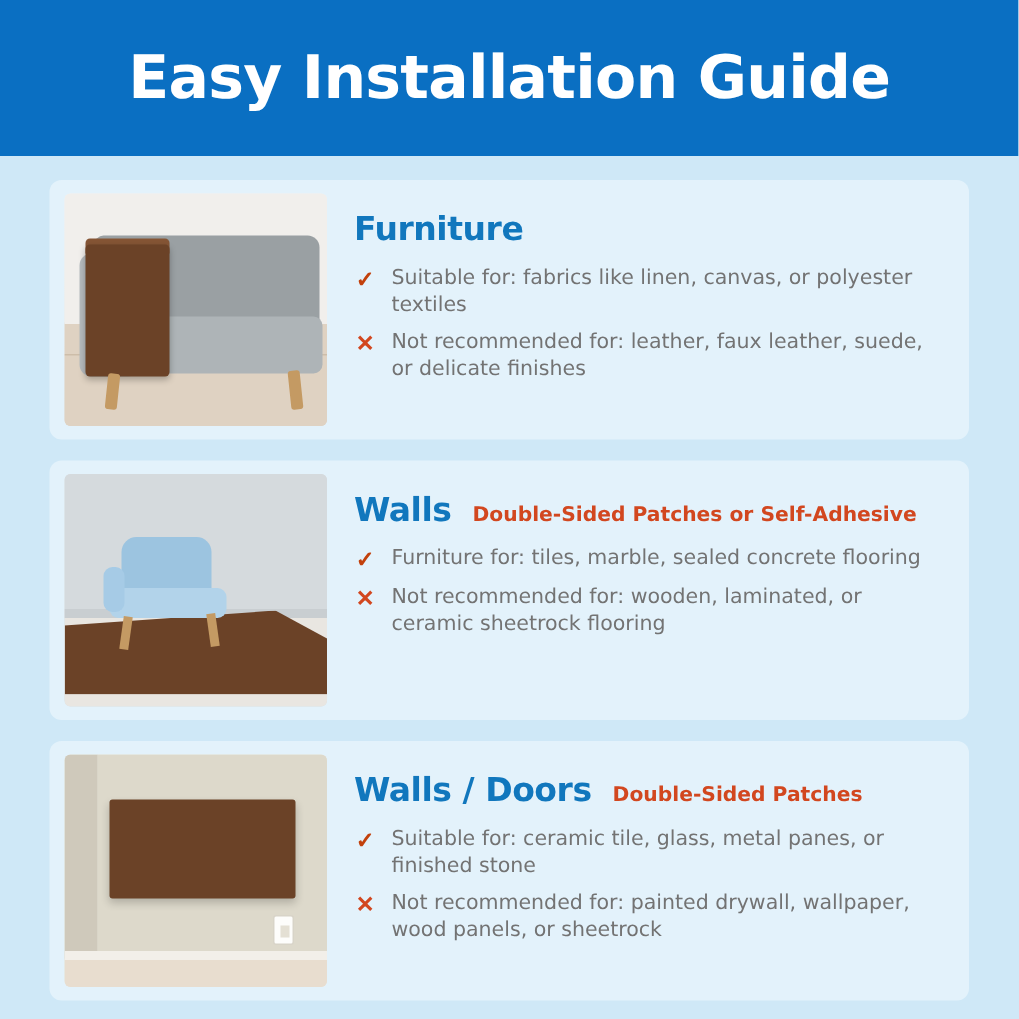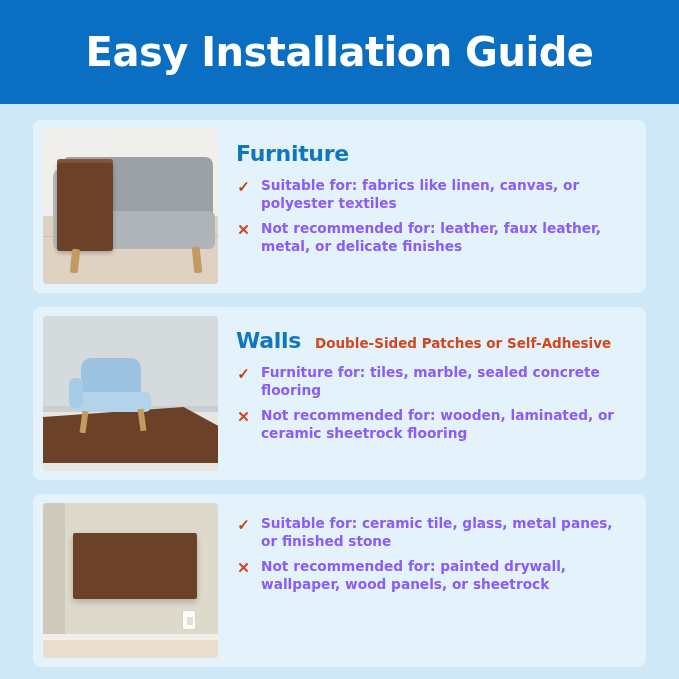--- a/index.html
+++ b/index.html
@@ -100,9 +100,9 @@
   .mark.check { color: #c2410c; }
   .mark.cross { color: #d2471f; }
   .bullet-text {
-    color: #8b5cf6;
+    color: #737373;
     font-size: 13.7px;
-    font-weight: bold;
+    font-weight: normal;
     line-height: 17.5px;
     font-family: "DejaVu Sans", sans-serif;
     max-width: 370px;

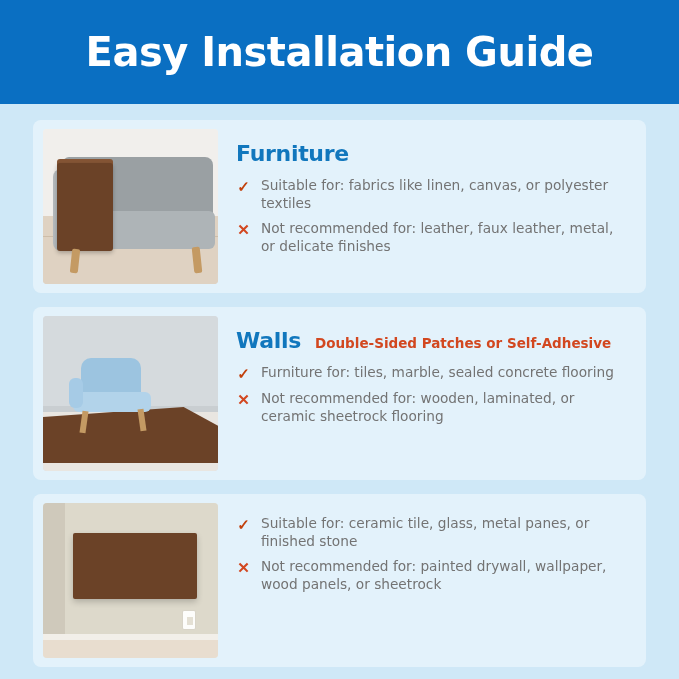--- a/index.html
+++ b/index.html
@@ -184,7 +184,7 @@
         </div>
         <div class="bullet">
           <span class="mark cross">✕</span>
-          <span class="bullet-text">Not recommended for: leather, faux leather, metal, or delicate finishes</span>
+          <span class="bullet-text">Not recommended for: leather, faux leather, suede, or delicate finishes</span>
         </div>
       </div>
     </div>

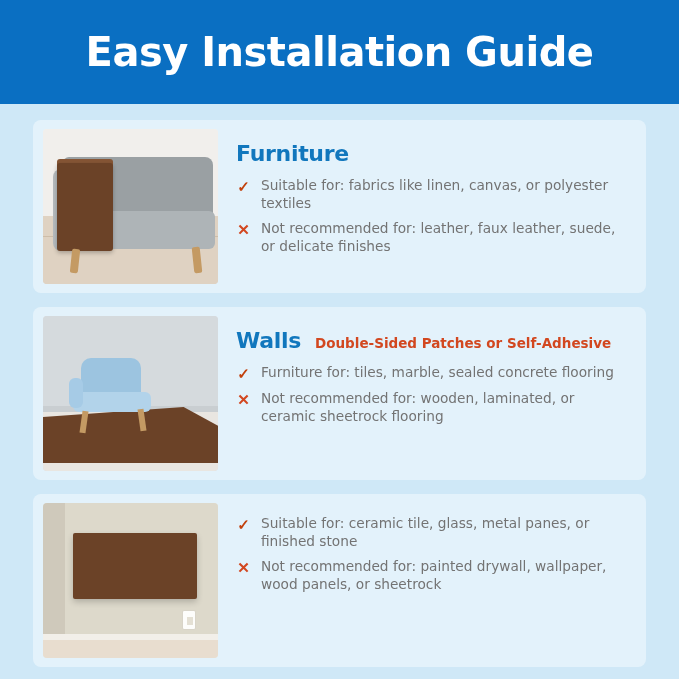--- a/index.html
+++ b/index.html
@@ -227,6 +227,10 @@
           <div class="outlet"></div>
       </div>
       <div class="card-body">
+        <div class="card-head">
+          <span class="card-title">Walls / Doors</span>
+          <span class="card-sub">Double-Sided Patches</span>
+        </div>
         <div class="bullet">
           <span class="mark check">✓</span>
           <span class="bullet-text">Suitable for: ceramic tile, glass, metal panes, or finished stone</span>

